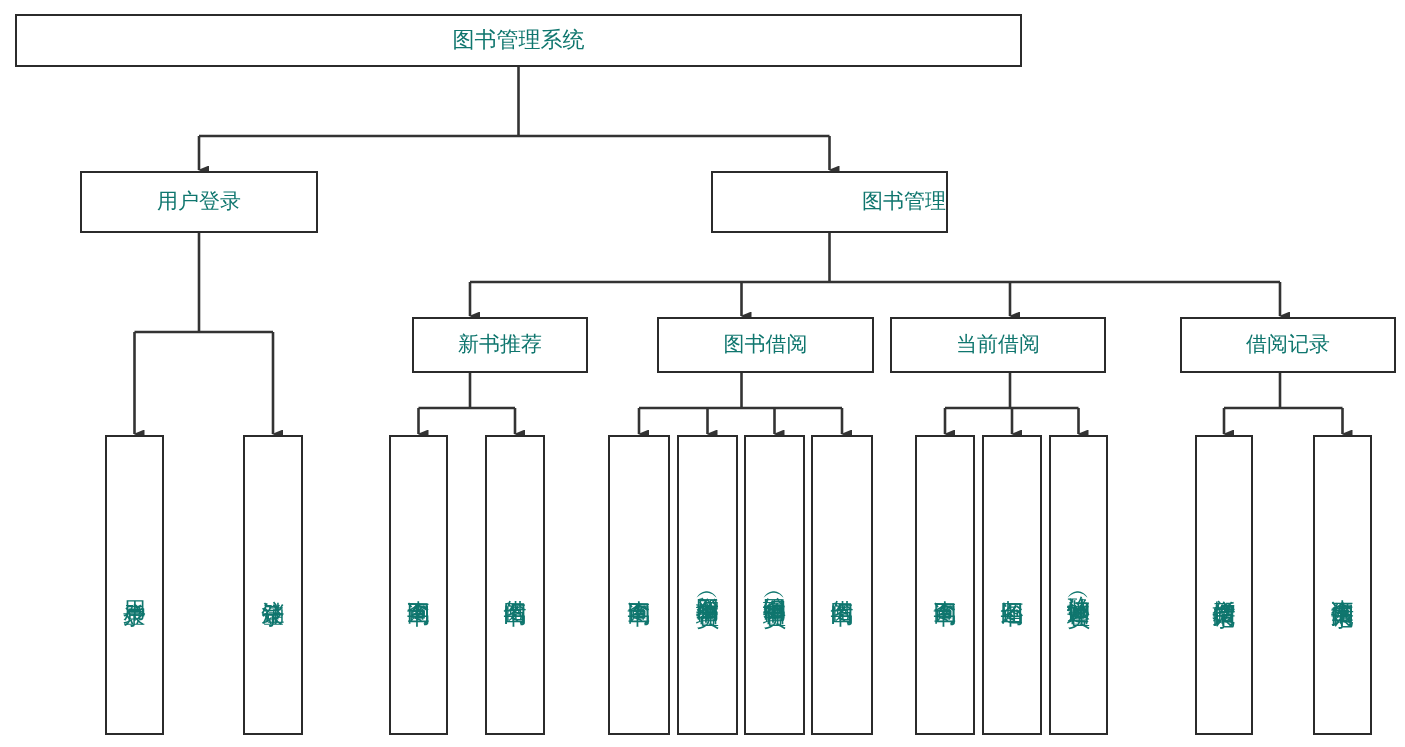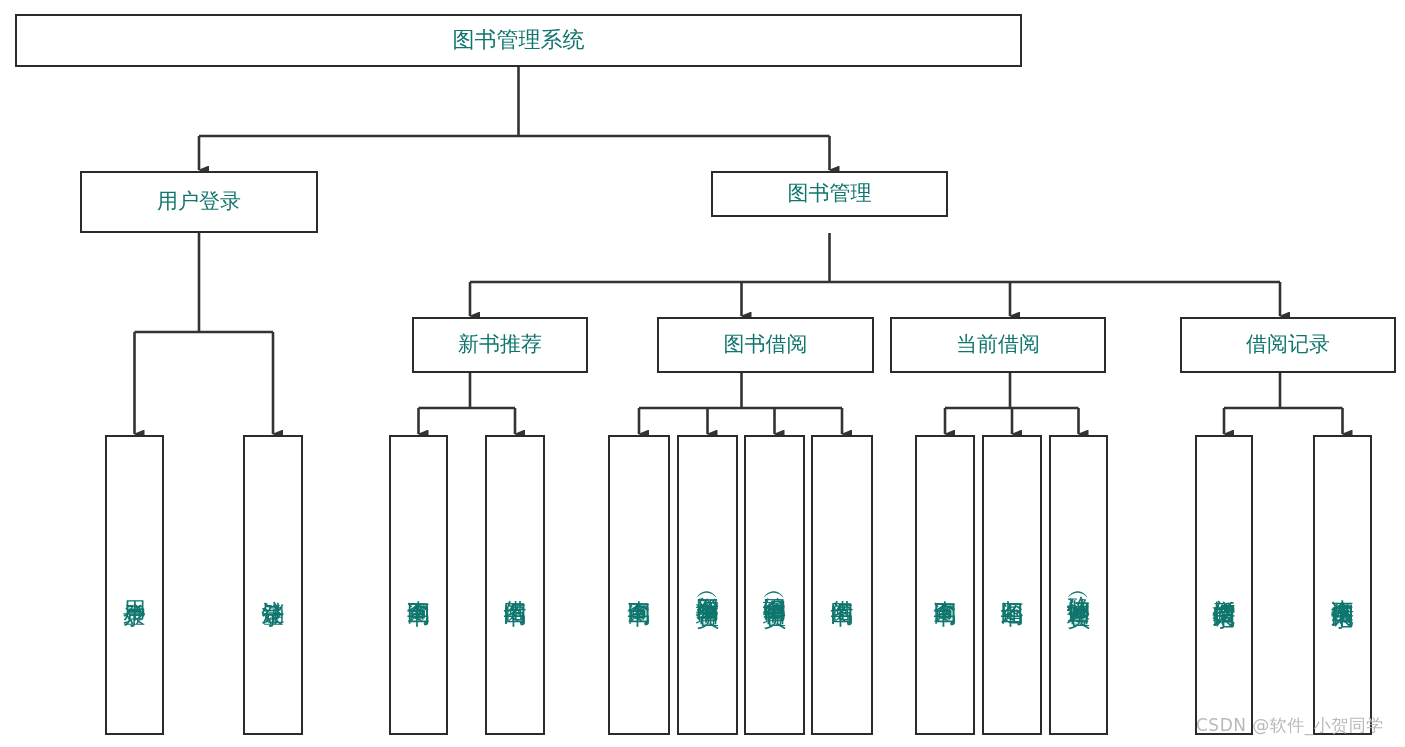--- a/index.html
+++ b/index.html
@@ -121,7 +121,7 @@
       <div class="node horizontal" style="left: 80px; top: 171px; width: 238px; height: 62px;">
         <span class="node-label">用户登录</span>
       </div>
-      <div class="node horizontal" style="left: 711px; top: 171px; width: 237px; height: 46px;">
+      <div class="node horizontal" style="left: 711px; top: 171px; width: 237px; height: 62px; justify-content: flex-end;">
         <span class="node-label">图书管理</span>
       </div>
       <div class="node horizontal" style="left: 380px; top: 317px; width: 176px; height: 56px; margin-left: 32px;">

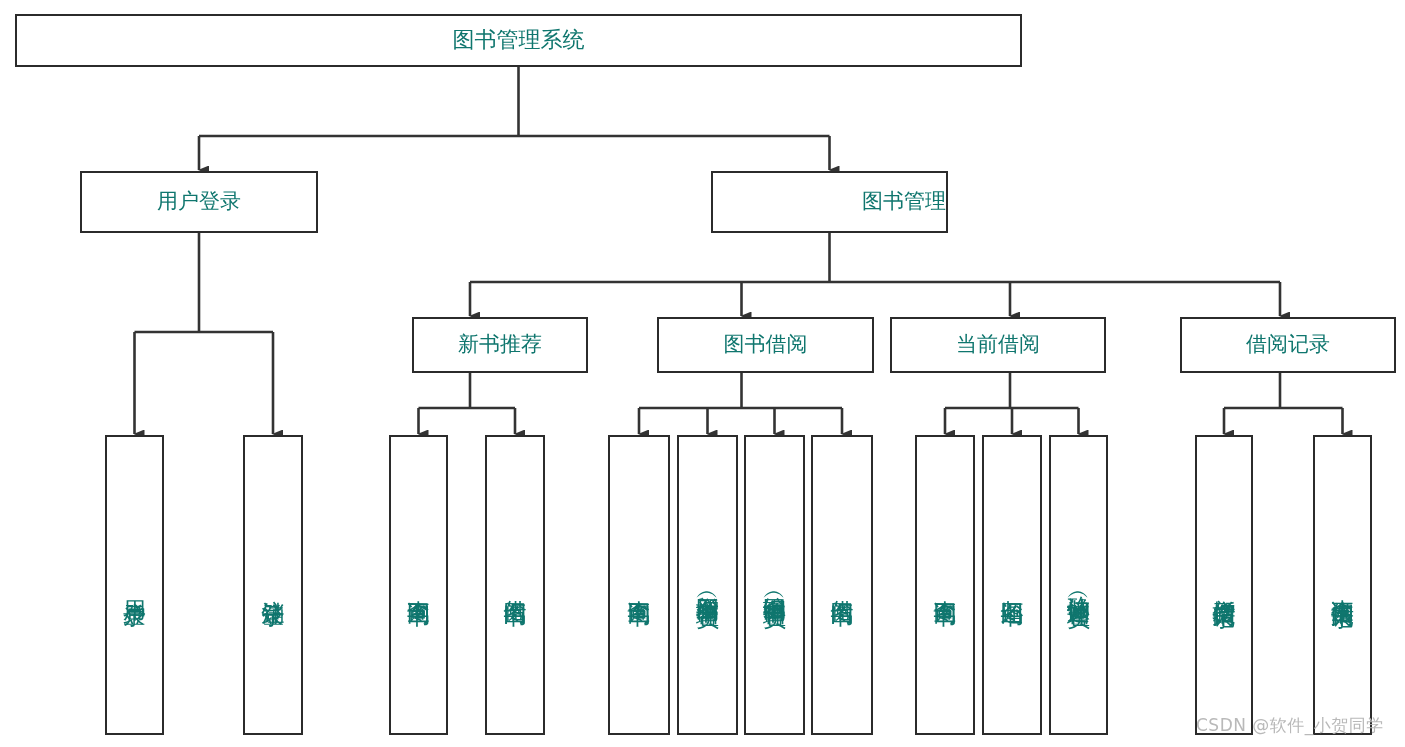--- a/index.html
+++ b/index.html
@@ -176,7 +176,6 @@
         <span class="node-label">查询借阅记录</span>
       </div>
     </div>
-  <div class="watermark" style="left: 1196px; top: 714px; color: rgb(185, 185, 185);">CSDN @软件_小贺同学</div>
 </div>
 
 </body></html>

